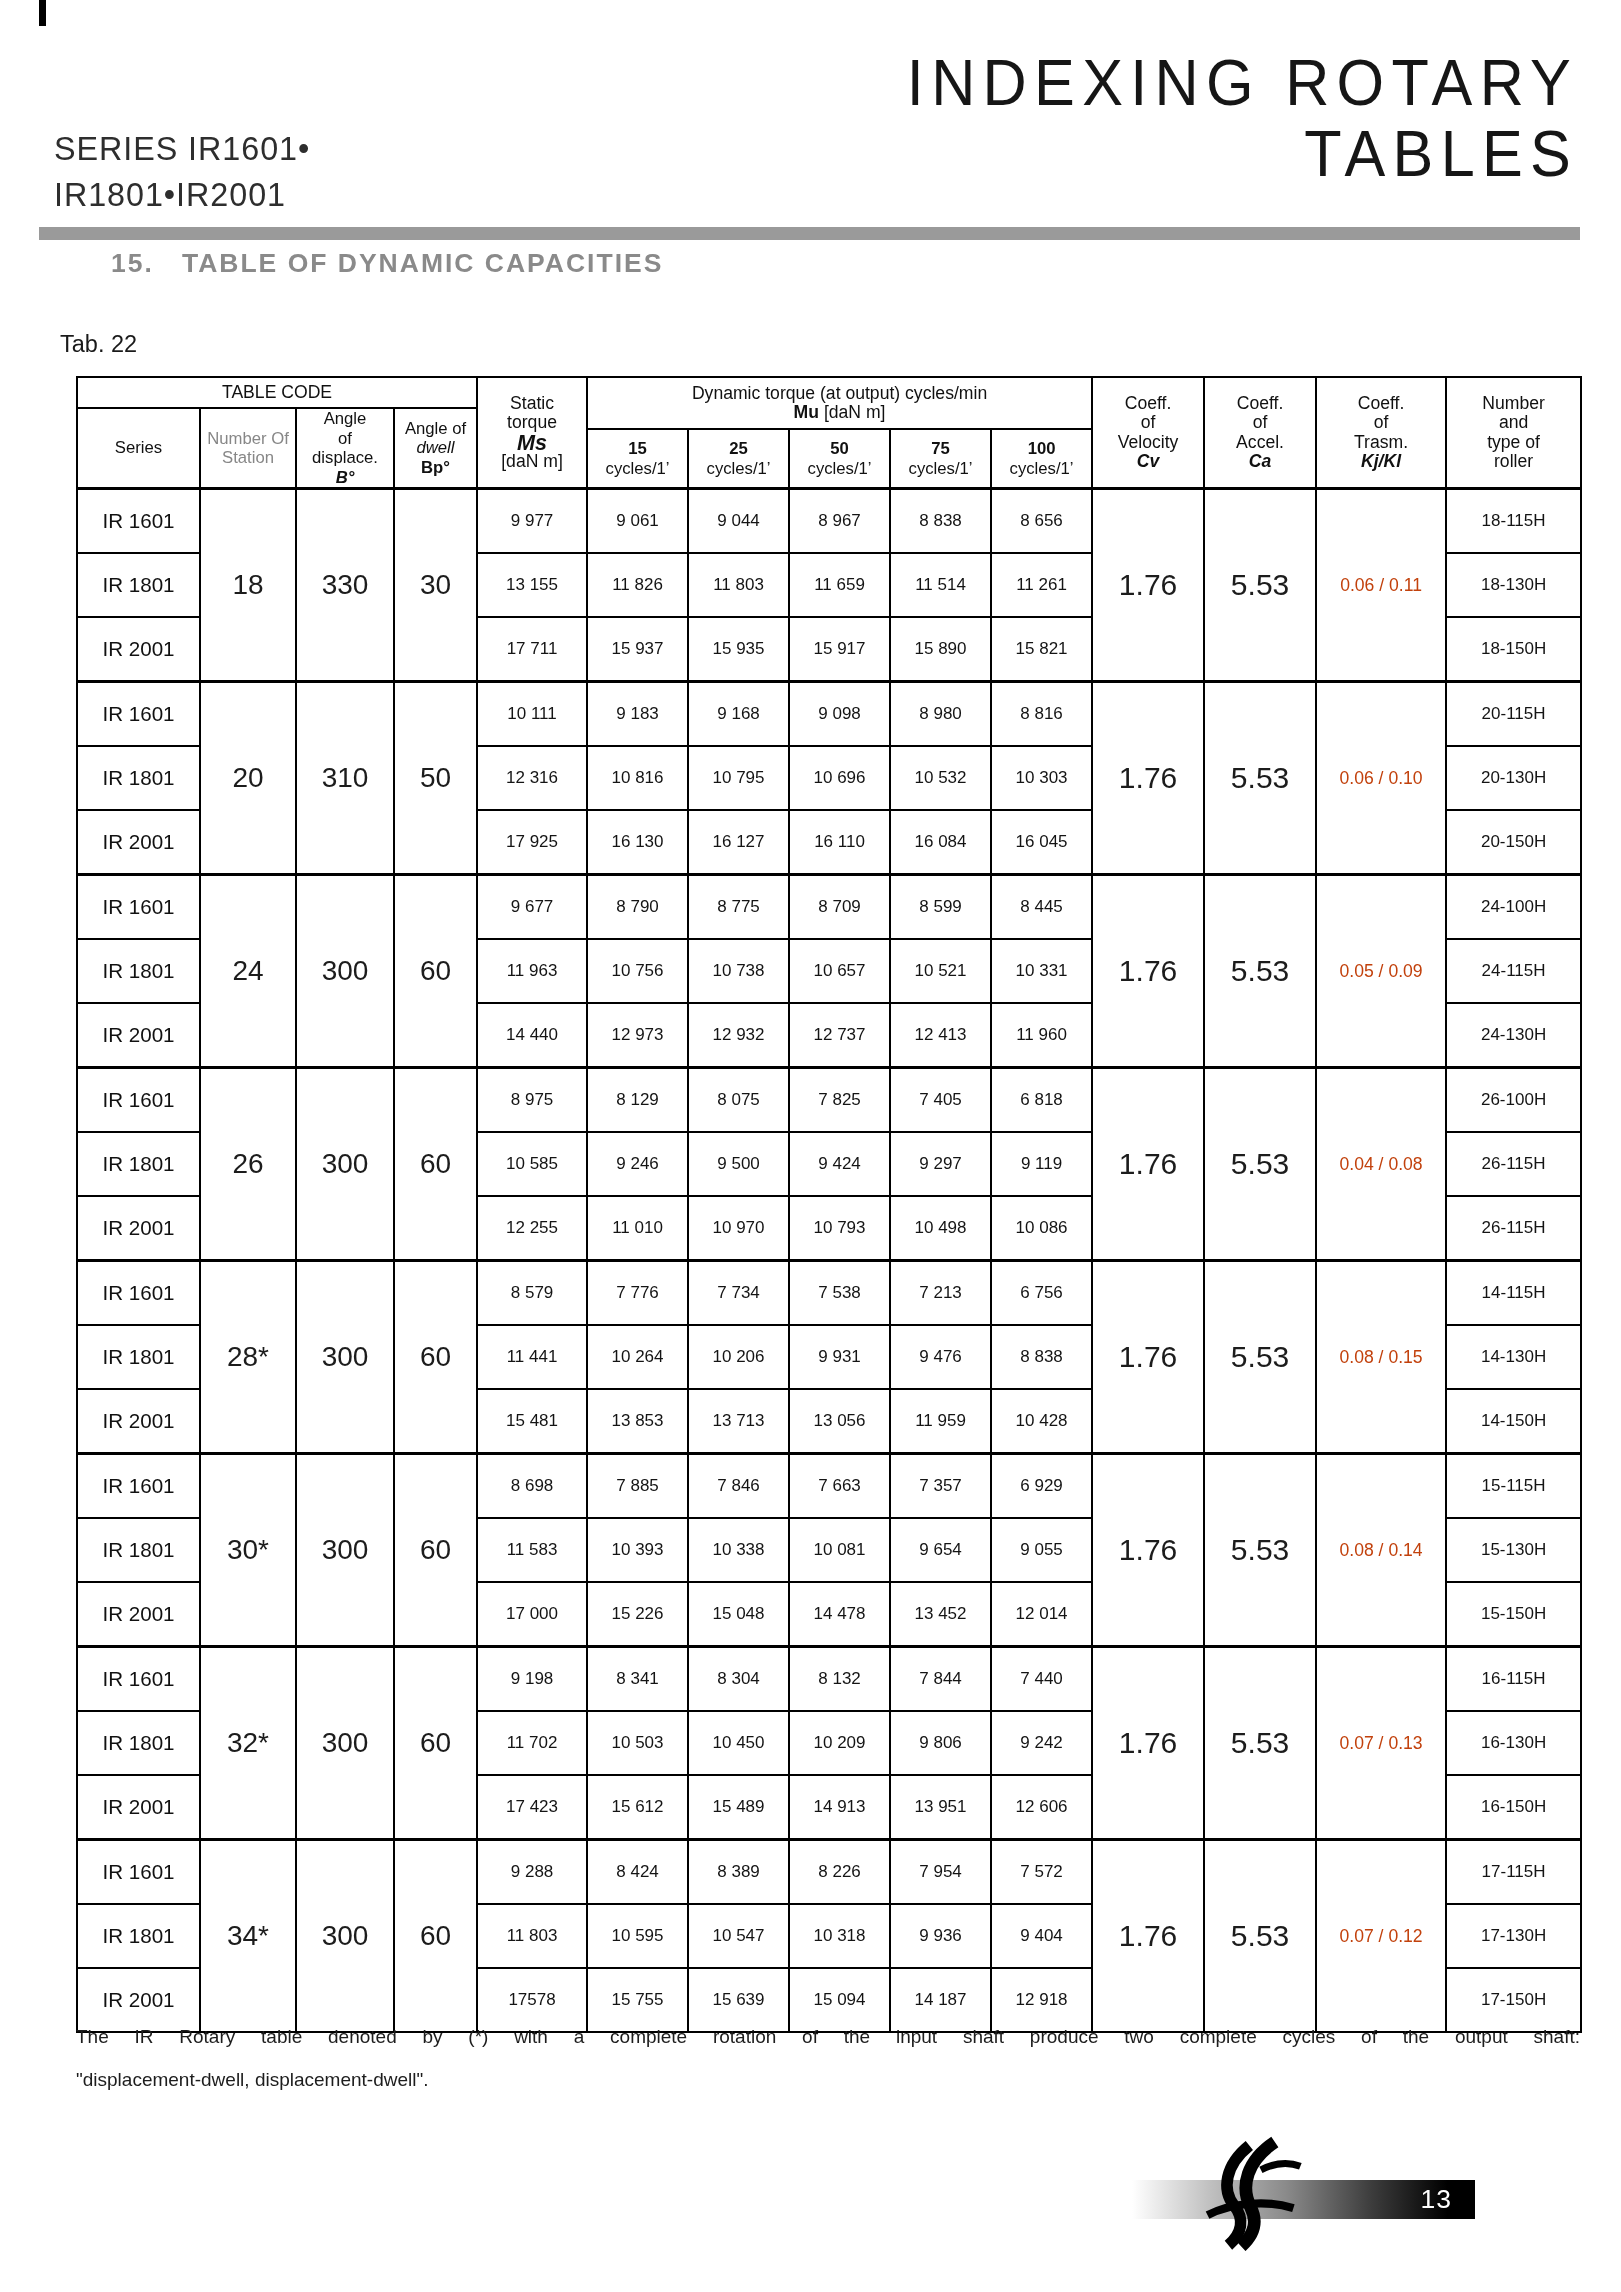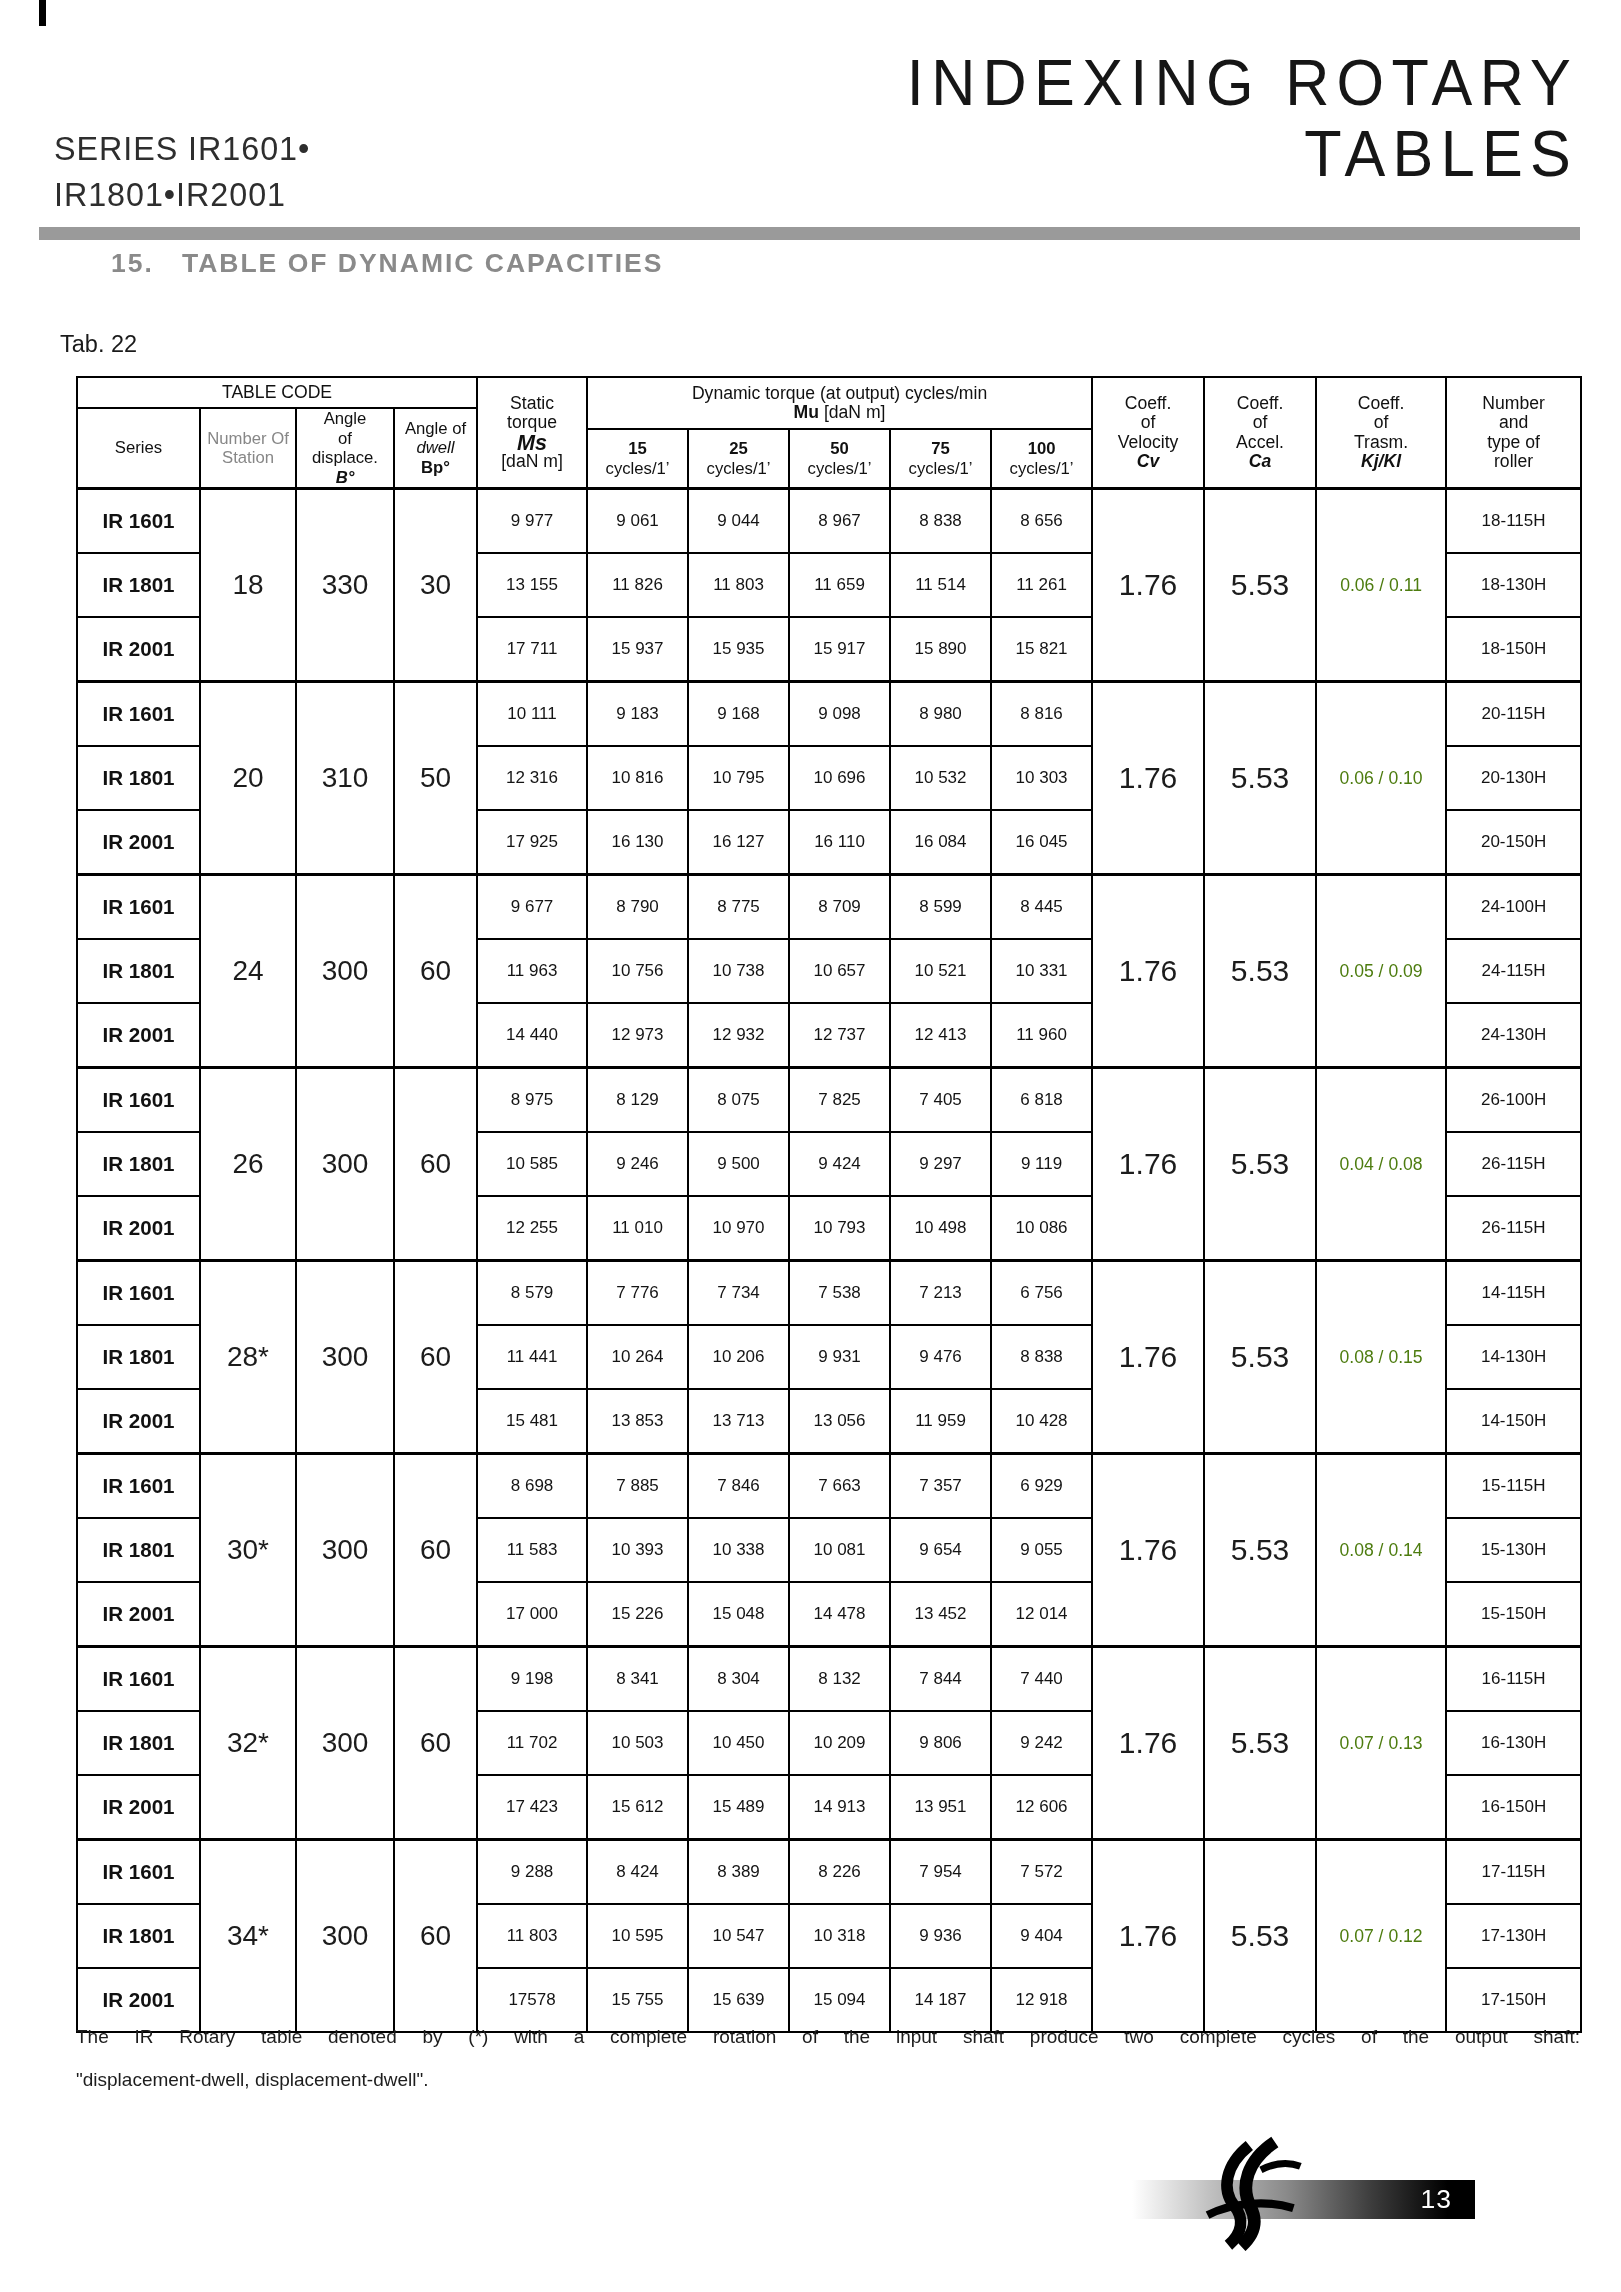--- a/index.html
+++ b/index.html
@@ -54,7 +54,7 @@
   .sym-lg{font-size:21.6px;}
   .gray{color:#878787;}
 
-  td.series-cell{font-weight:bold;font-size:20.6px;height:62px;margin-left:12px;}
+  td.series-cell{font-weight:normal;font-size:20.6px;height:62px;margin-left:12px;}
   td.big{font-size:28px;font-weight:400;color:#1c1c1c;}
   td.num{font-size:17px;border-width:2.9px;color:#141414;}
   td.coef{font-size:30px;font-weight:400;color:#1c1c1c;}

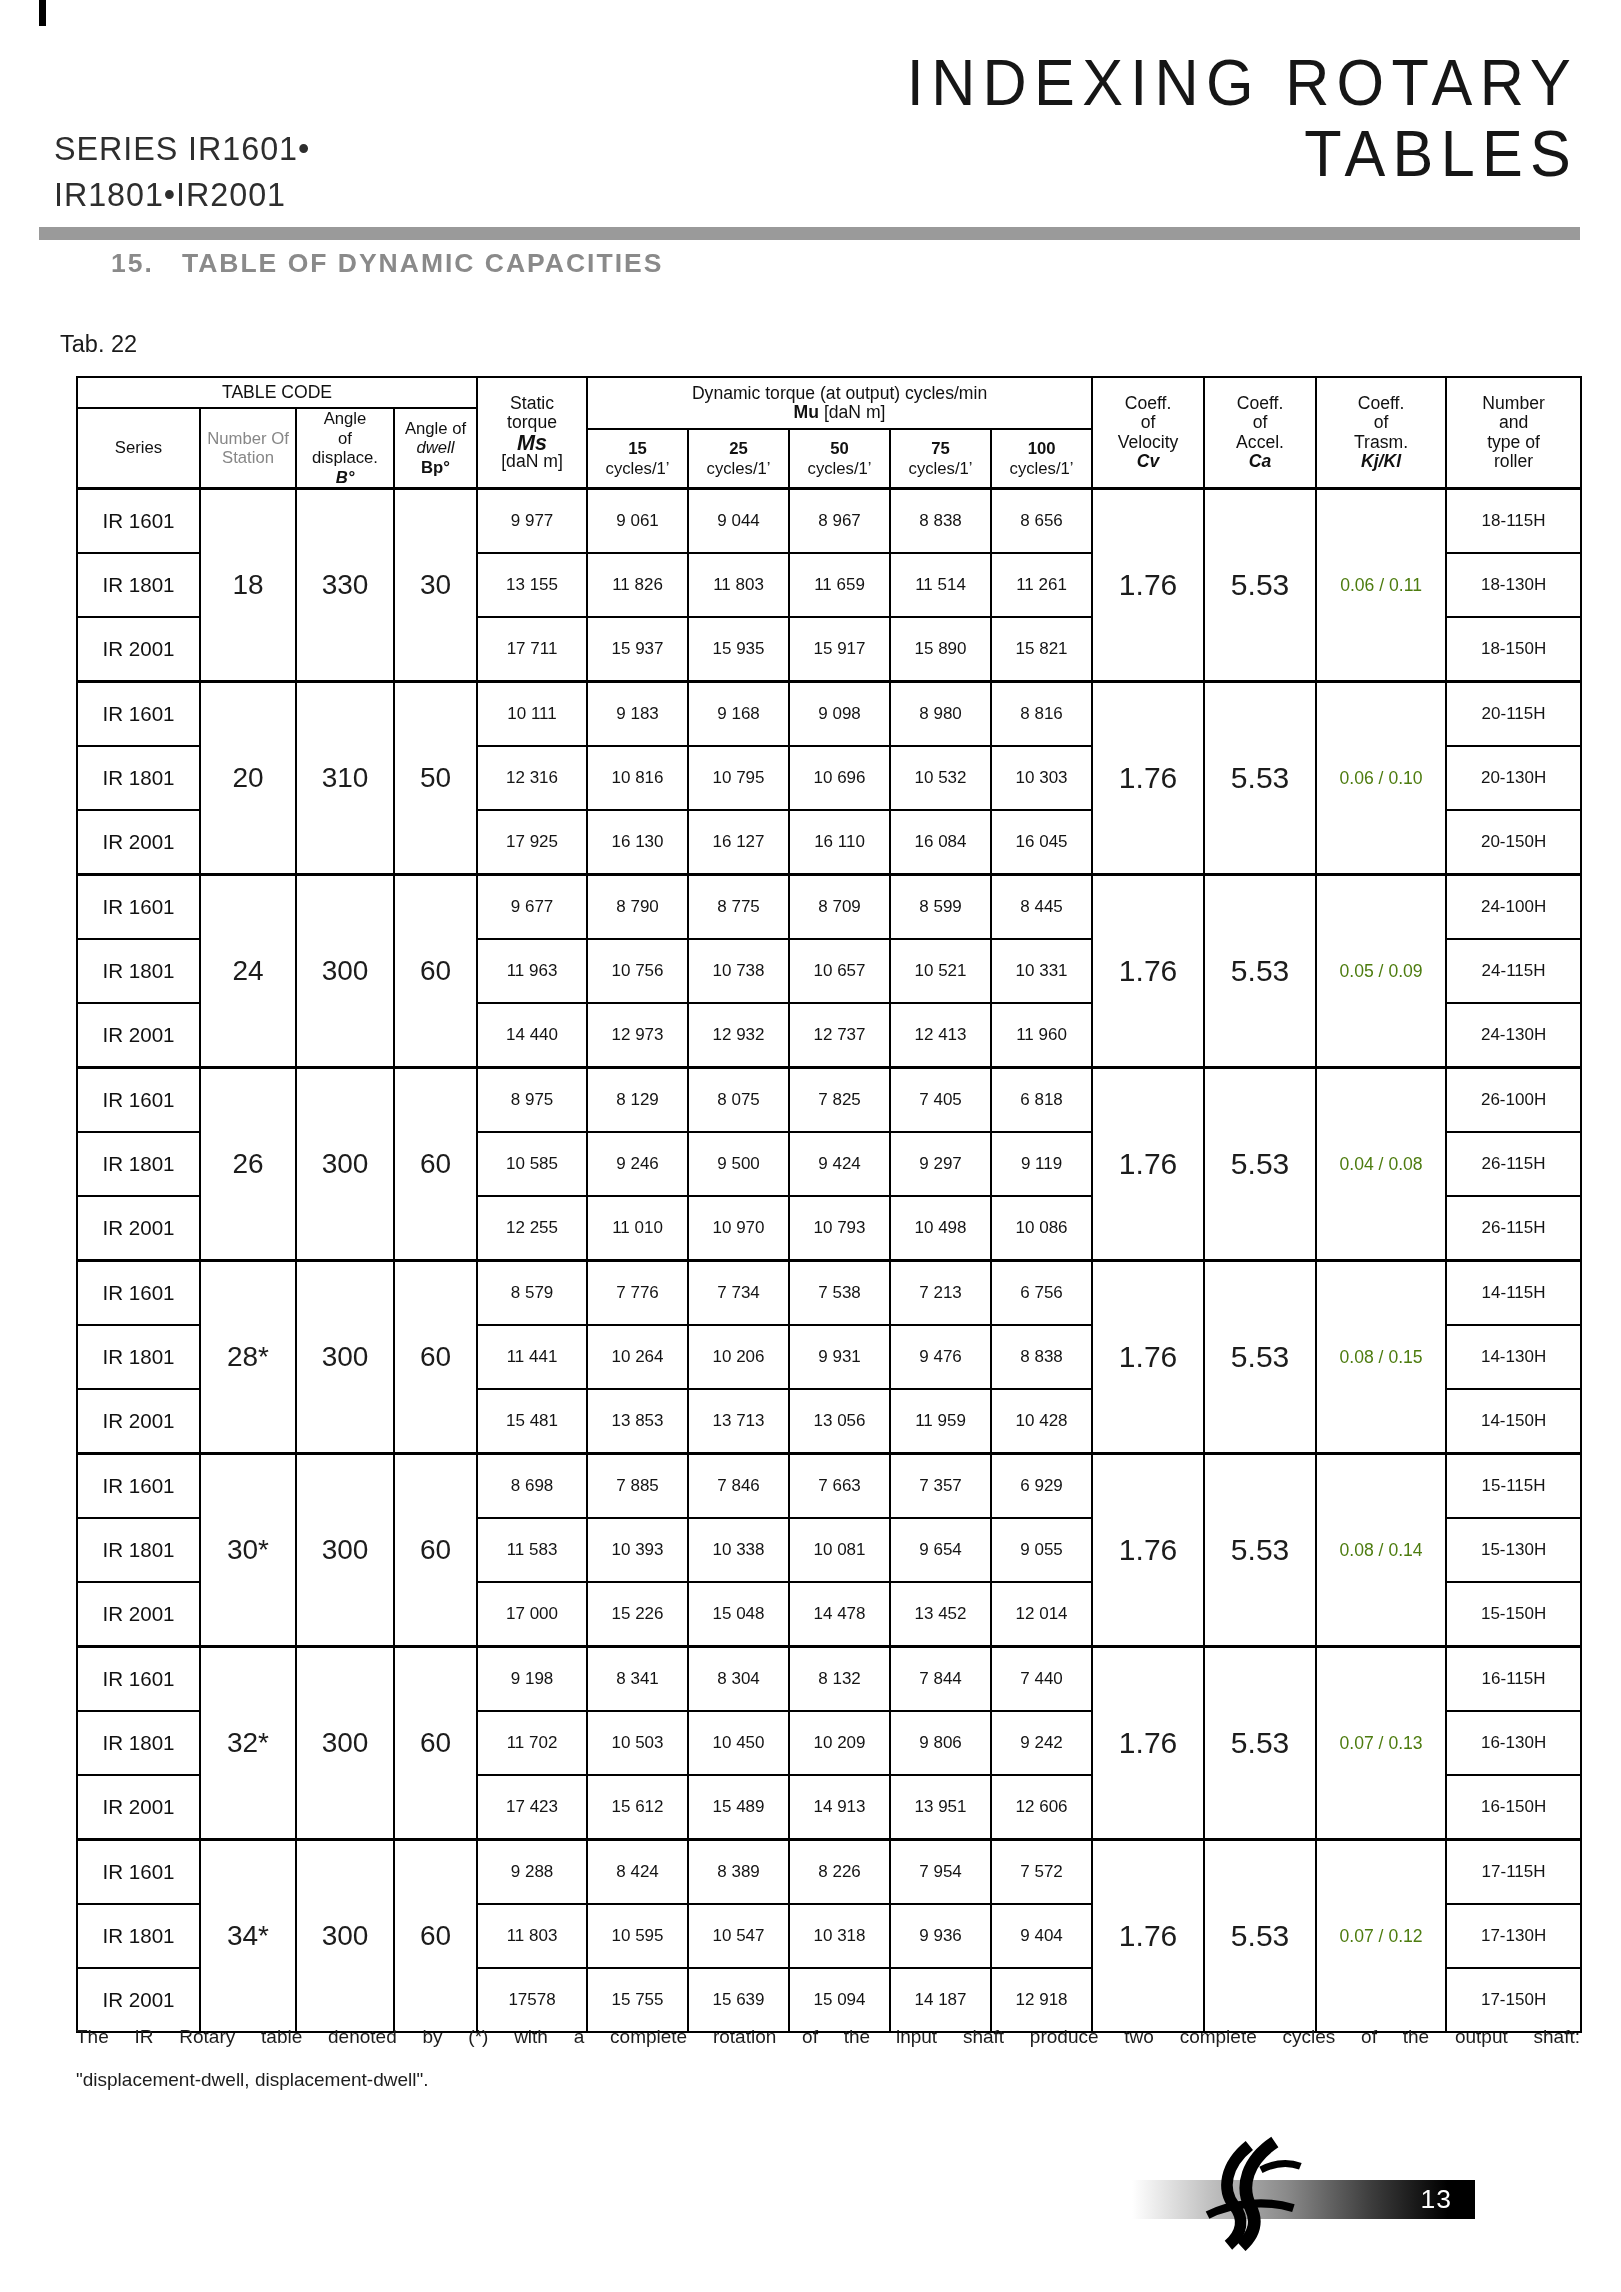--- a/index.html
+++ b/index.html
@@ -58,7 +58,7 @@
   td.big{font-size:28px;font-weight:400;color:#1c1c1c;}
   td.num{font-size:17px;border-width:2.9px;color:#141414;}
   td.coef{font-size:30px;font-weight:400;color:#1c1c1c;}
-  td.kj{font-size:17.6px;color:#4d7c0f;}
+  td.kj{font-size:17.6px;color:#c2410c;}
   td.roller{font-size:17px;color:#141414;}
   tr.group-start td{border-top-width:3.9px;}
 

